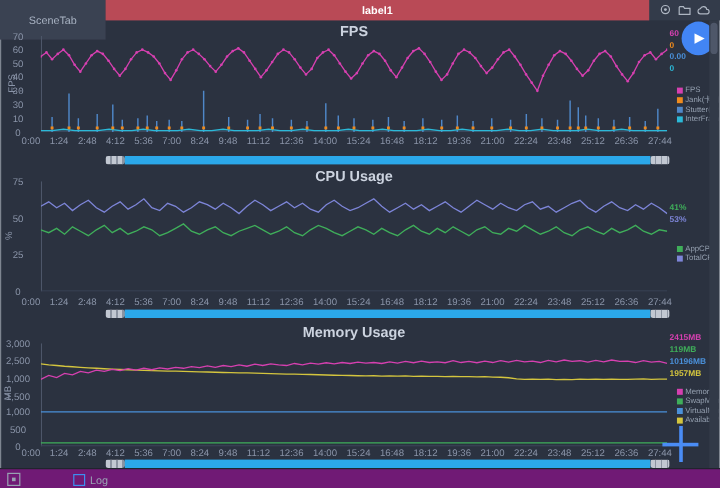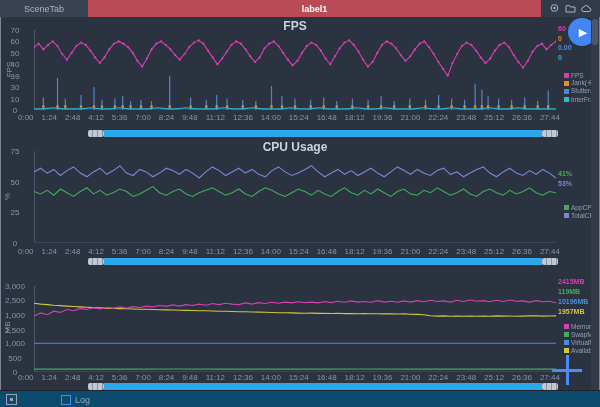--- a/index.html
+++ b/index.html
@@ -7,7 +7,7 @@
        font-family:"Liberation Sans",sans-serif;box-shadow:inset 0 0 0 1px #7e8590;}
   
   .topbar{position:absolute;left:0;top:0;width:600px;height:17px;background:#333b4a;display:flex;}
-  .scene-tab{width:88px;height:17px;background:#3a4252;color:#a8b2c2;font-size:9px;
+  .scene-tab{width:88px;height:33px;background:#3a4252;color:#a8b2c2;font-size:9px;
              display:flex;align-items:center;justify-content:center;}
   .title-banner{width:453px;height:17px;background:#b94a56;color:#ffffff;font-size:9px;font-weight:bold;
                 display:flex;align-items:center;justify-content:center;}

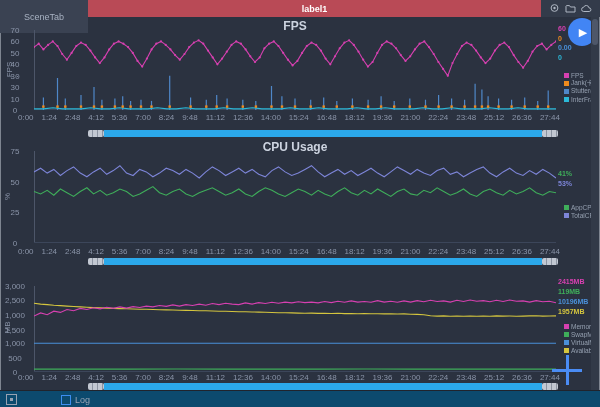--- a/index.html
+++ b/index.html
@@ -411,6 +411,7 @@
   </section>
 
   <section class="chart" id="ch2">
+    <h3 class="ctitle">Memory Usage</h3>
     <span class="yaxis-label">MB</span>
     <div class="yticks">
         <span style="top: 14px;">3,000</span>

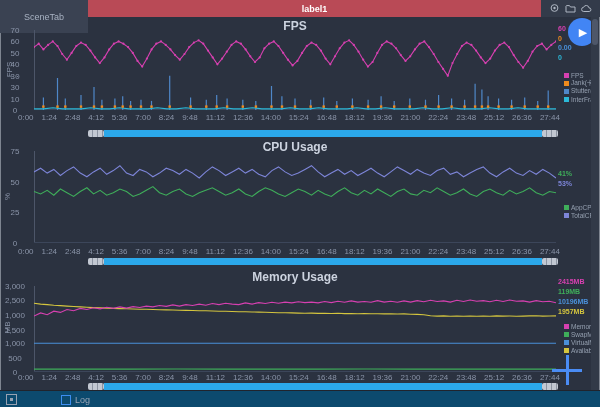--- a/index.html
+++ b/index.html
@@ -55,7 +55,7 @@
   .vscroll{position:absolute;left:591px;top:17px;width:8px;height:373px;background:#323a48;}
   .vhandle{position:absolute;left:1px;top:2px;width:6px;height:26px;background:#4e5769;border-radius:3px;}
   
-  .statusbar{position:absolute;left:0;top:390px;width:600px;height:17px;background:#0c4a6e;
+  .statusbar{position:absolute;left:0;top:390px;width:600px;height:17px;background:#701a75;
              border-top:1px solid #20242d;display:flex;align-items:center;}
   .stop-ico{width:9px;height:9px;border:1px solid #98a2b2;margin-left:6px;position:relative;flex:none;}
   .stop-ico::after{content:"";position:absolute;left:2.5px;top:2.5px;width:3px;height:3px;background:#98a2b2;}

